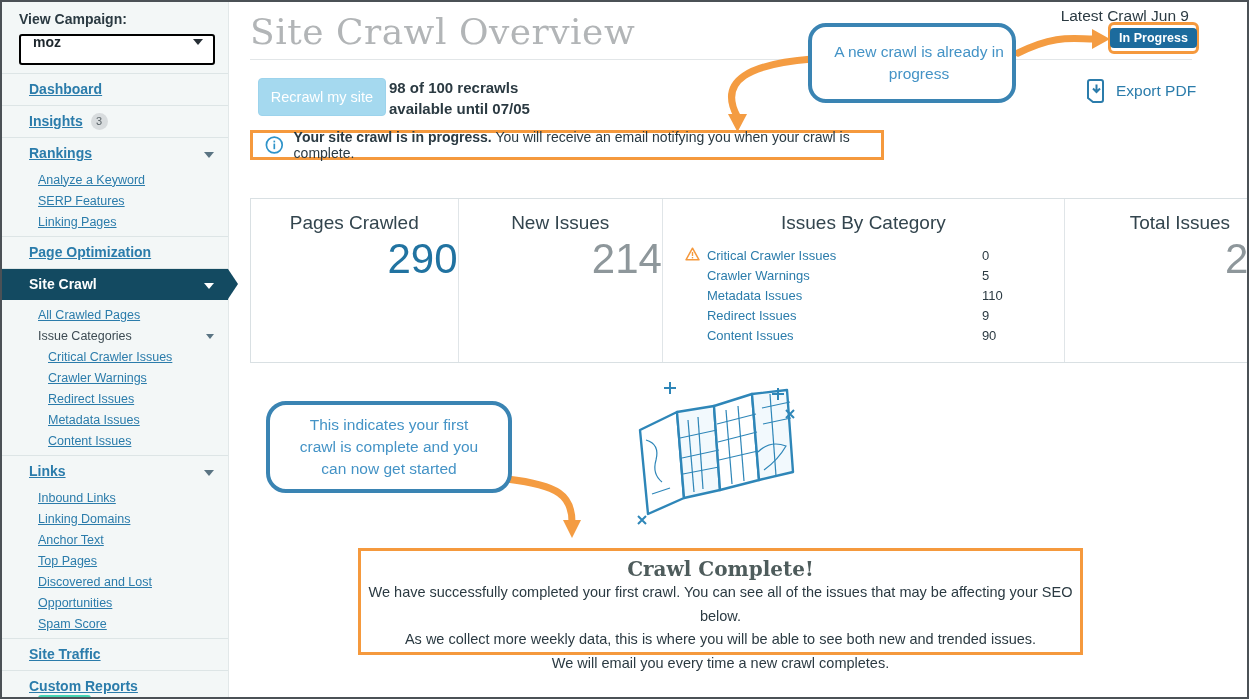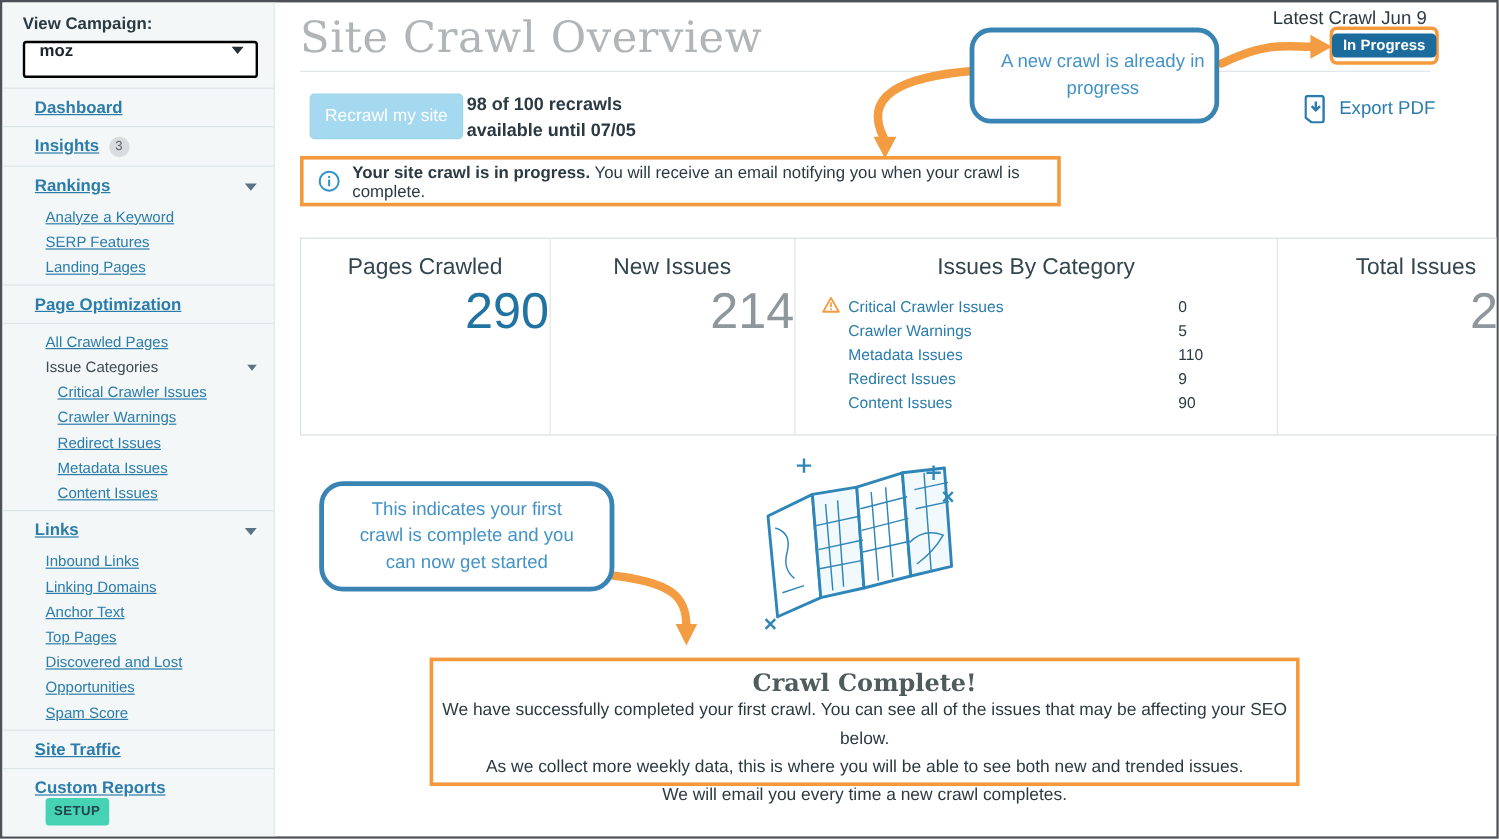--- a/index.html
+++ b/index.html
@@ -89,7 +89,7 @@
 
   
   .info-banner {
-    position: absolute; left: 248px; top: 128px; width: 634px; height: 42px;
+    position: absolute; left: 248px; top: 128px; width: 634px; height: 30px;
     border: 3px solid #f5993d; background: #ffffff;
     display: flex; align-items: center; gap: 10px; padding: 0 10px 0 12px;
     font-size: 14px; color: #2b3a42; z-index: 2;

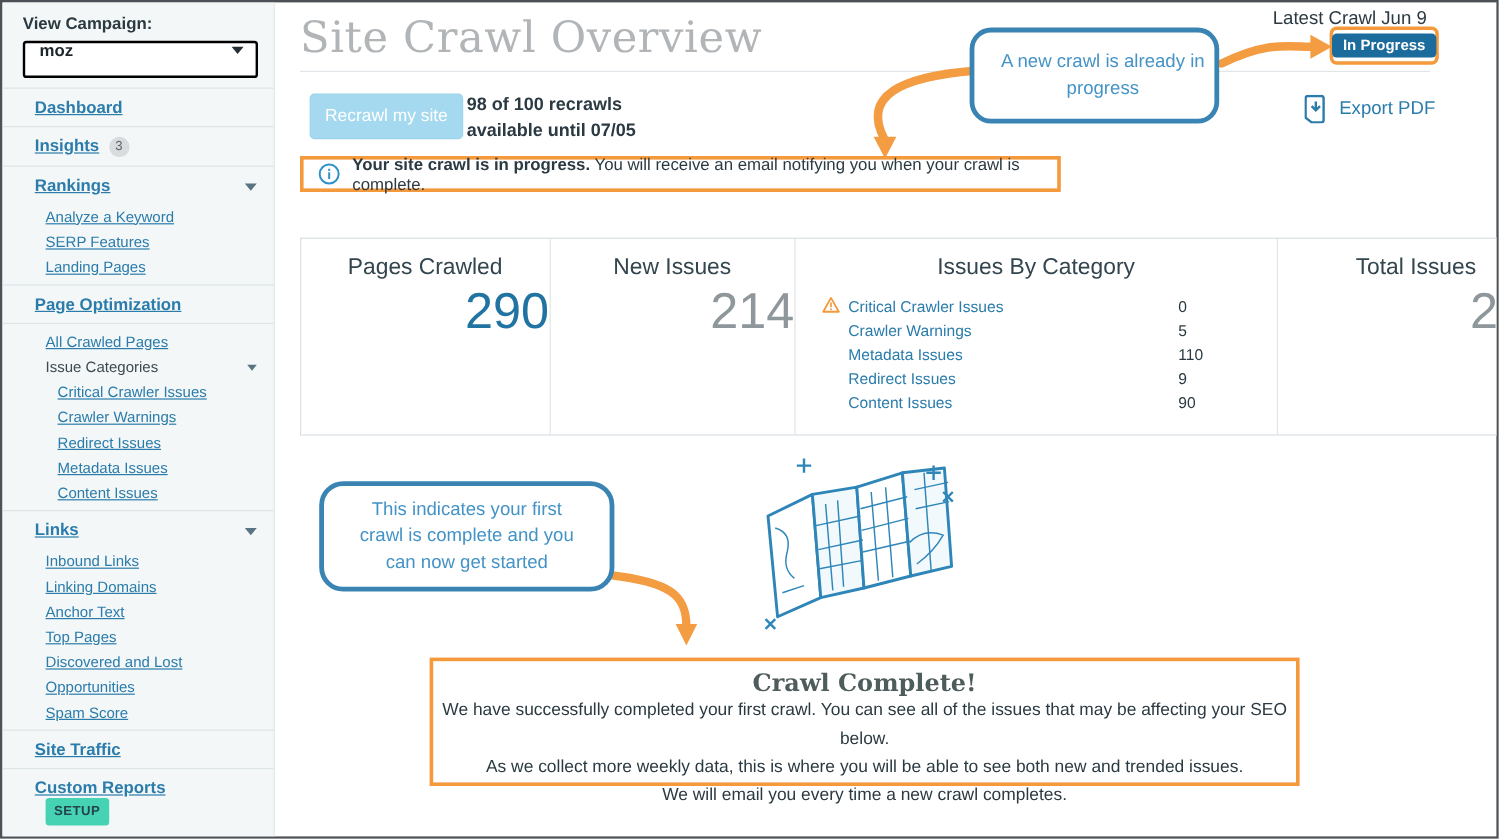--- a/index.html
+++ b/index.html
@@ -167,7 +167,7 @@
       <div class="sub-wrap">
         <a class="nav-sub">Analyze a Keyword</a>
         <a class="nav-sub">SERP Features</a>
-        <a class="nav-sub">Landing Pages</a>
+        <a class="nav-sub">Linking Pages</a>
       </div>
     </div>
 

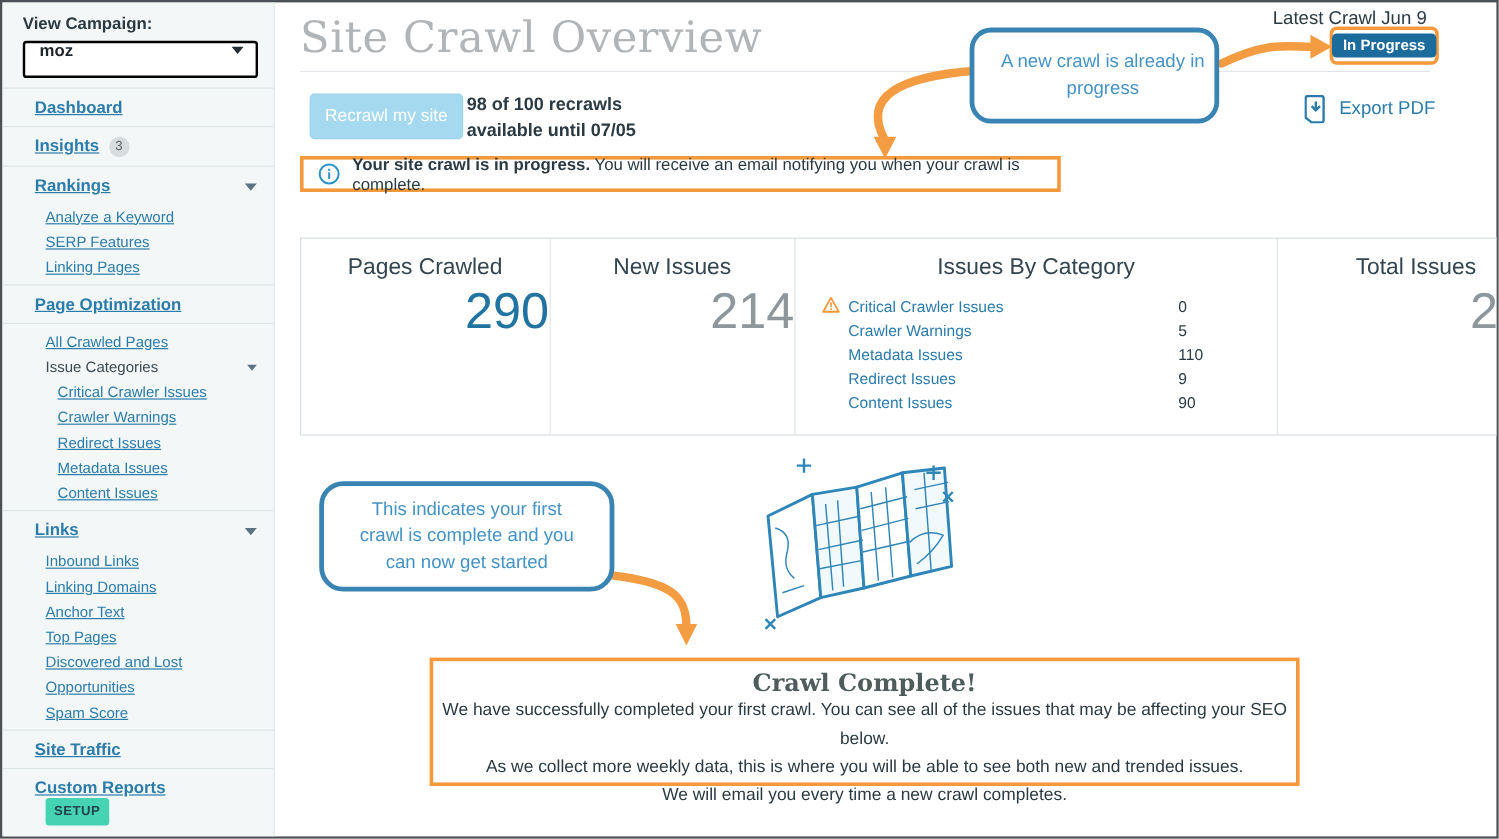--- a/index.html
+++ b/index.html
@@ -176,6 +176,10 @@
     </div>
 
     <div class="nav-section">
+      <div class="nav-sitecrawl">
+        <span>Site Crawl</span>
+        <span class="nav-caret"></span>
+      </div>
       <div class="sub-wrap" style="padding-top:4px;">
         <a class="nav-sub">All Crawled Pages</a>
         <div class="nav-sub plain-subitem" style="position:relative;">

